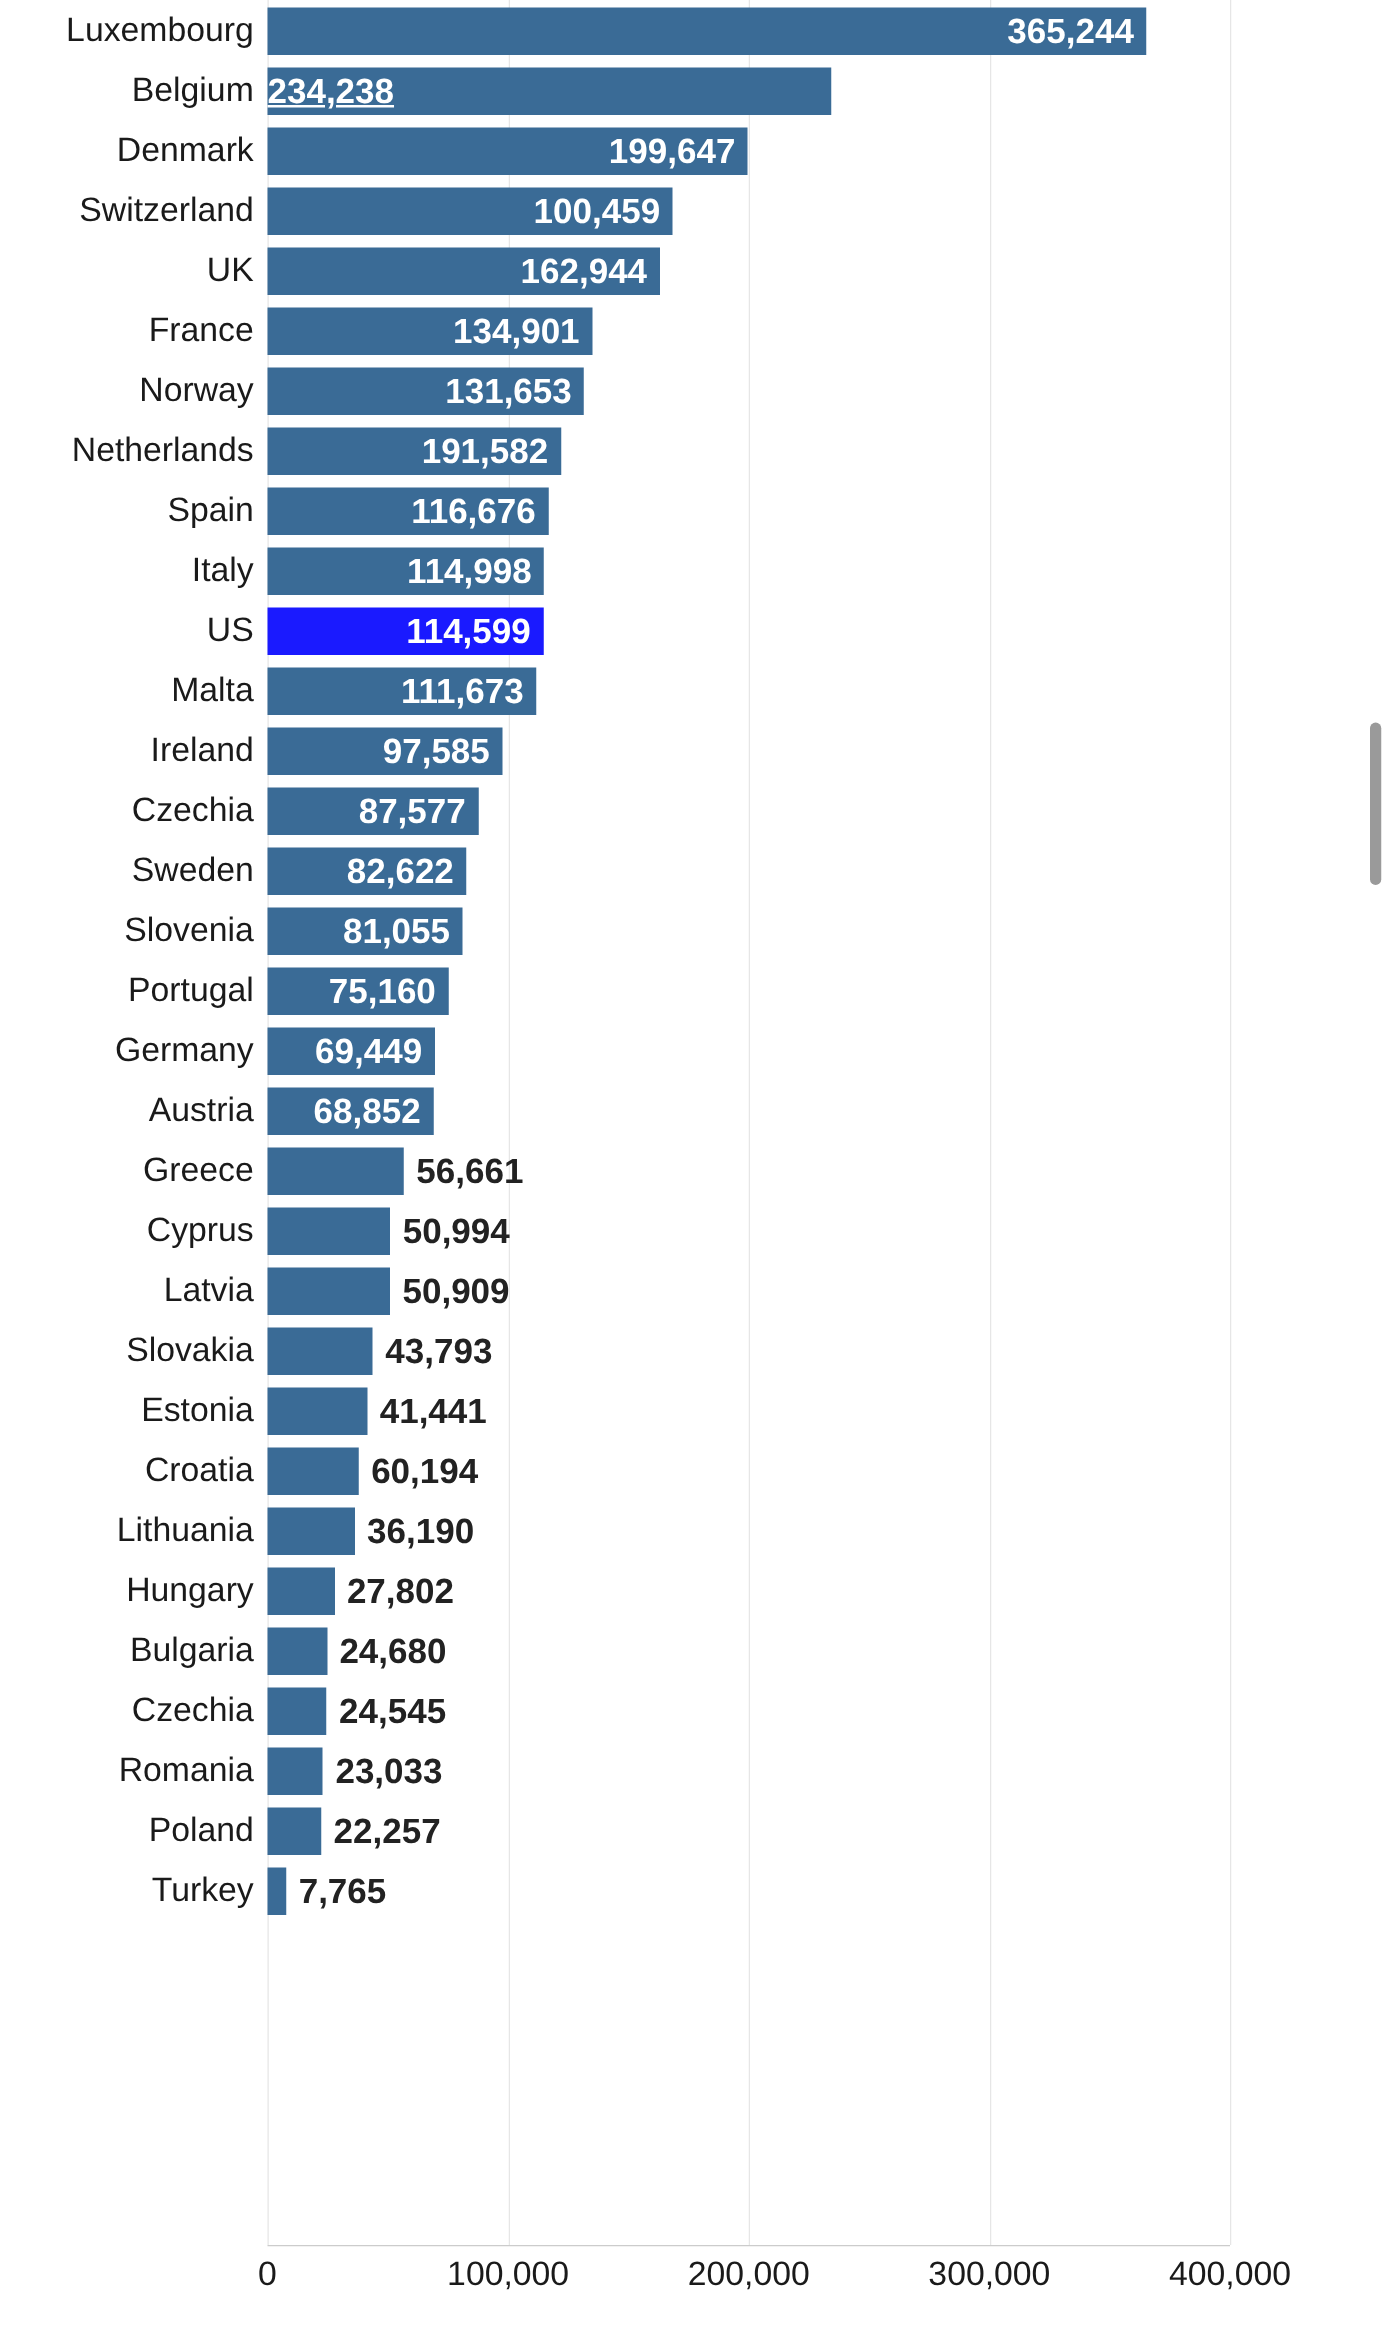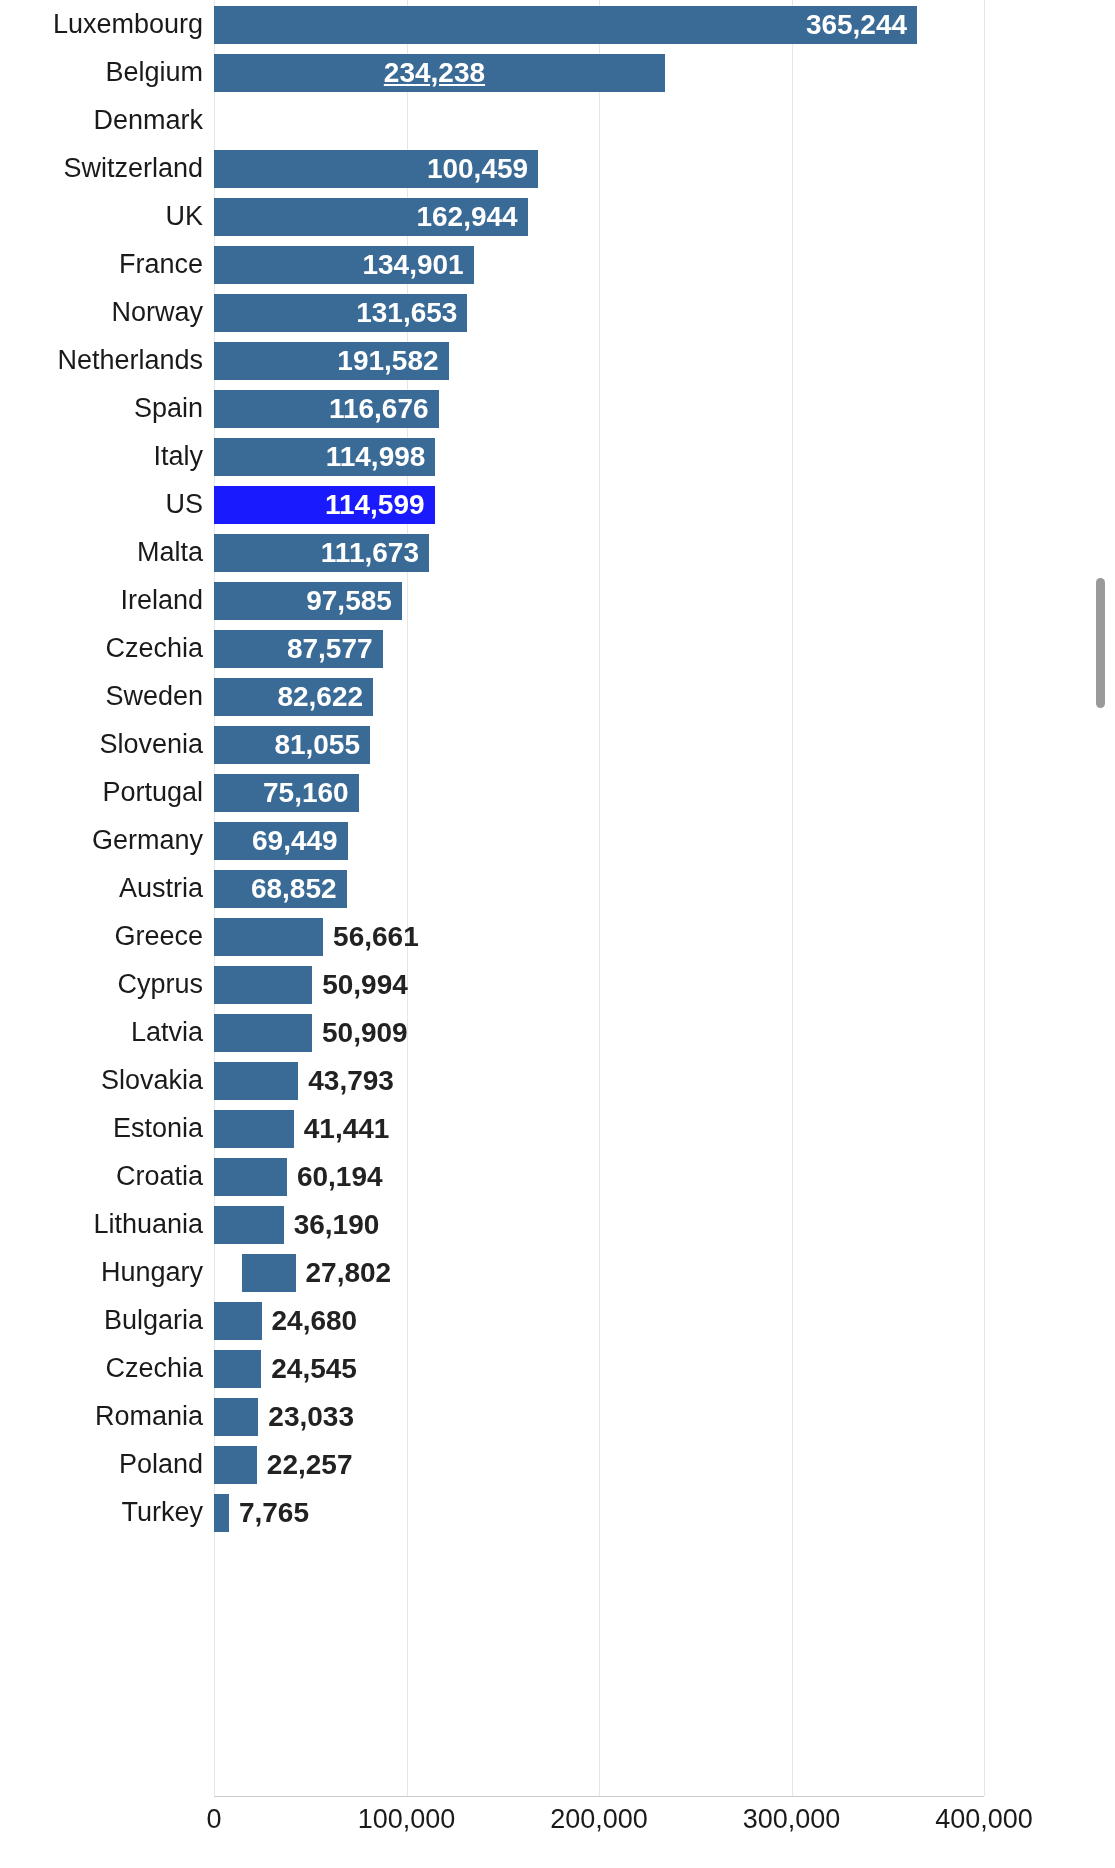--- a/index.html
+++ b/index.html
@@ -161,7 +161,7 @@
         </div>
         <div class="row" style="top: 48px;">
           <div class="bar" style="width: 450.908px;"></div>
-          <div class="bar-value inside" style="left: 0px; width: 440.908px; text-align: center; text-decoration: underline;">234,238</div>
+          <div class="bar-value inside" style="left: 0px; width: 440.908px; text-align: left; text-decoration: underline;">234,238</div>
         </div>
         <div class="row" style="top: 144px;">
           <div class="bar" style="width: 324.12px;"></div>

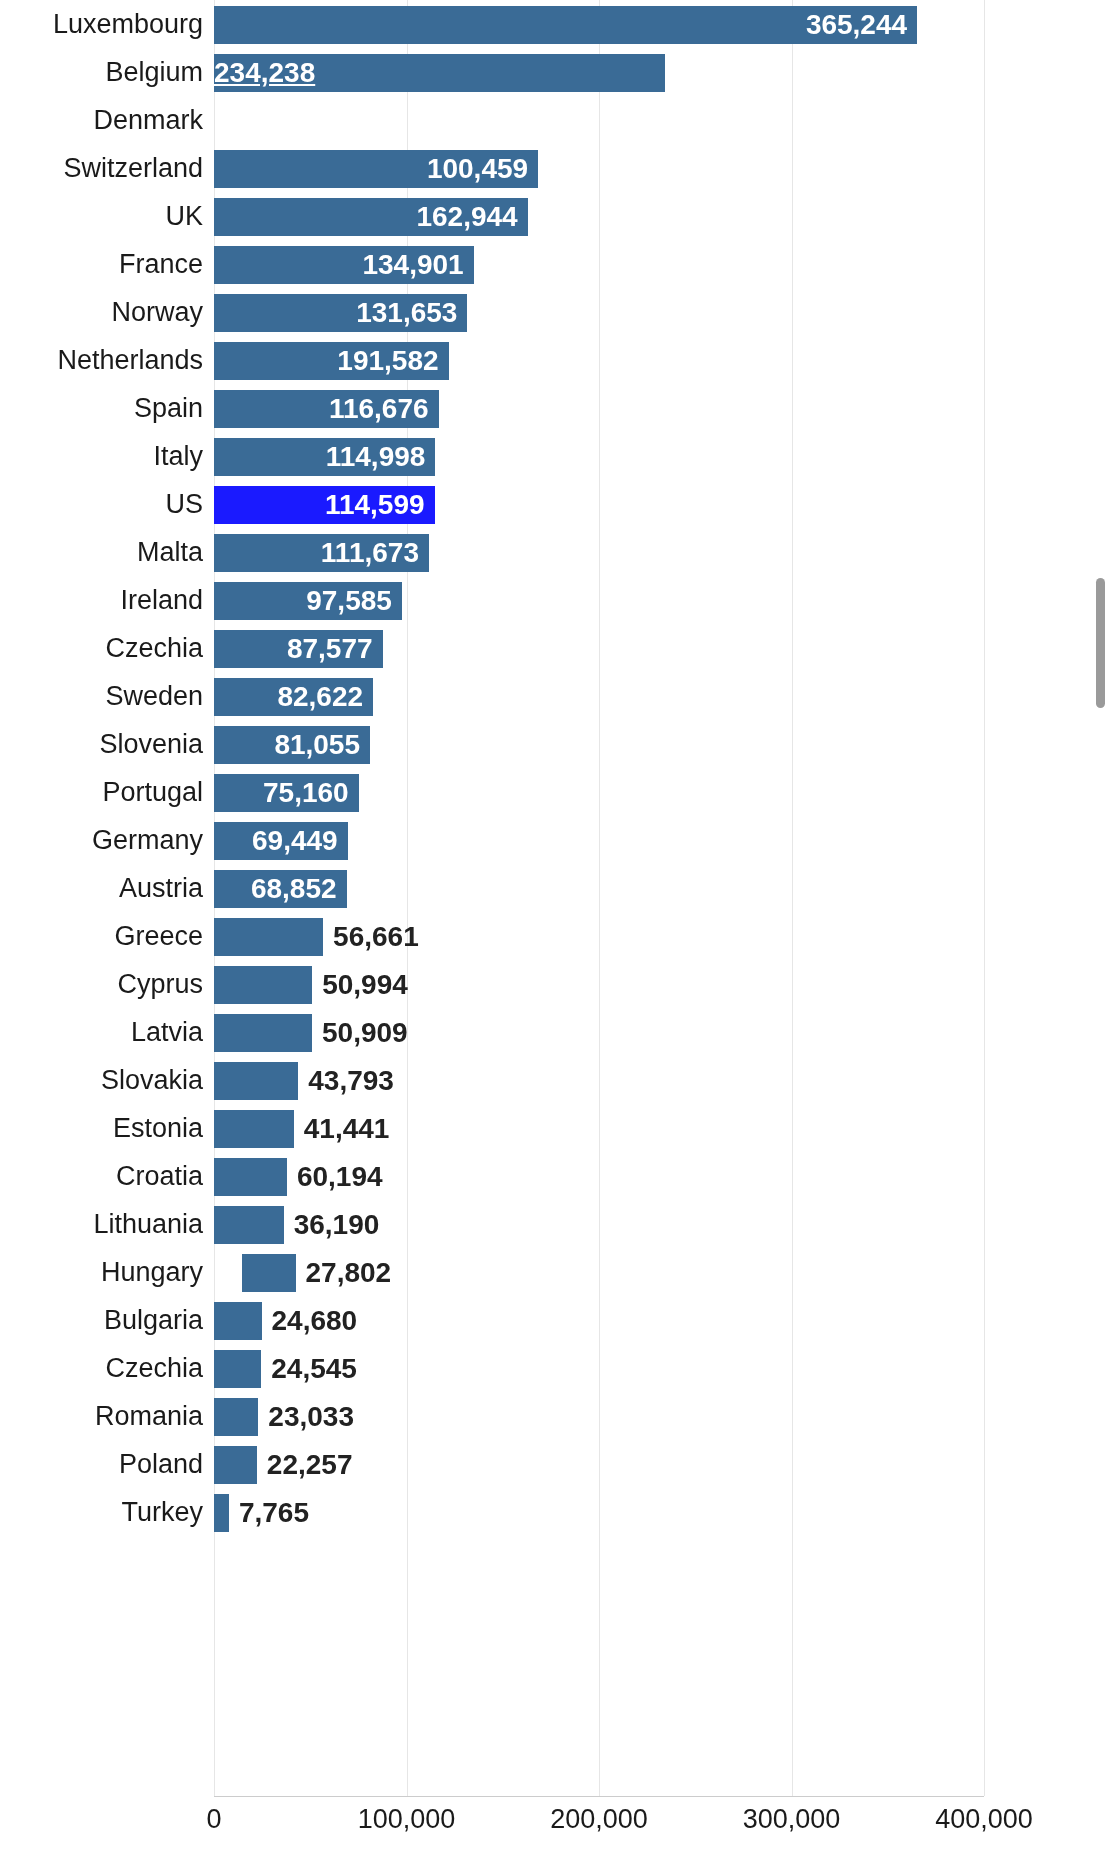--- a/index.html
+++ b/index.html
@@ -162,6 +162,10 @@
         <div class="row" style="top: 48px;">
           <div class="bar" style="width: 450.908px;"></div>
           <div class="bar-value inside" style="left: 0px; width: 440.908px; text-align: left; text-decoration: underline;">234,238</div>
+        </div>
+        <div class="row" style="top: 96px;">
+          <div class="bar" style="width: 384.32px;"></div>
+          <div class="bar-value inside" style="left: 0px; width: 374.32px; text-align: right;">199,647</div>
         </div>
         <div class="row" style="top: 144px;">
           <div class="bar" style="width: 324.12px;"></div>

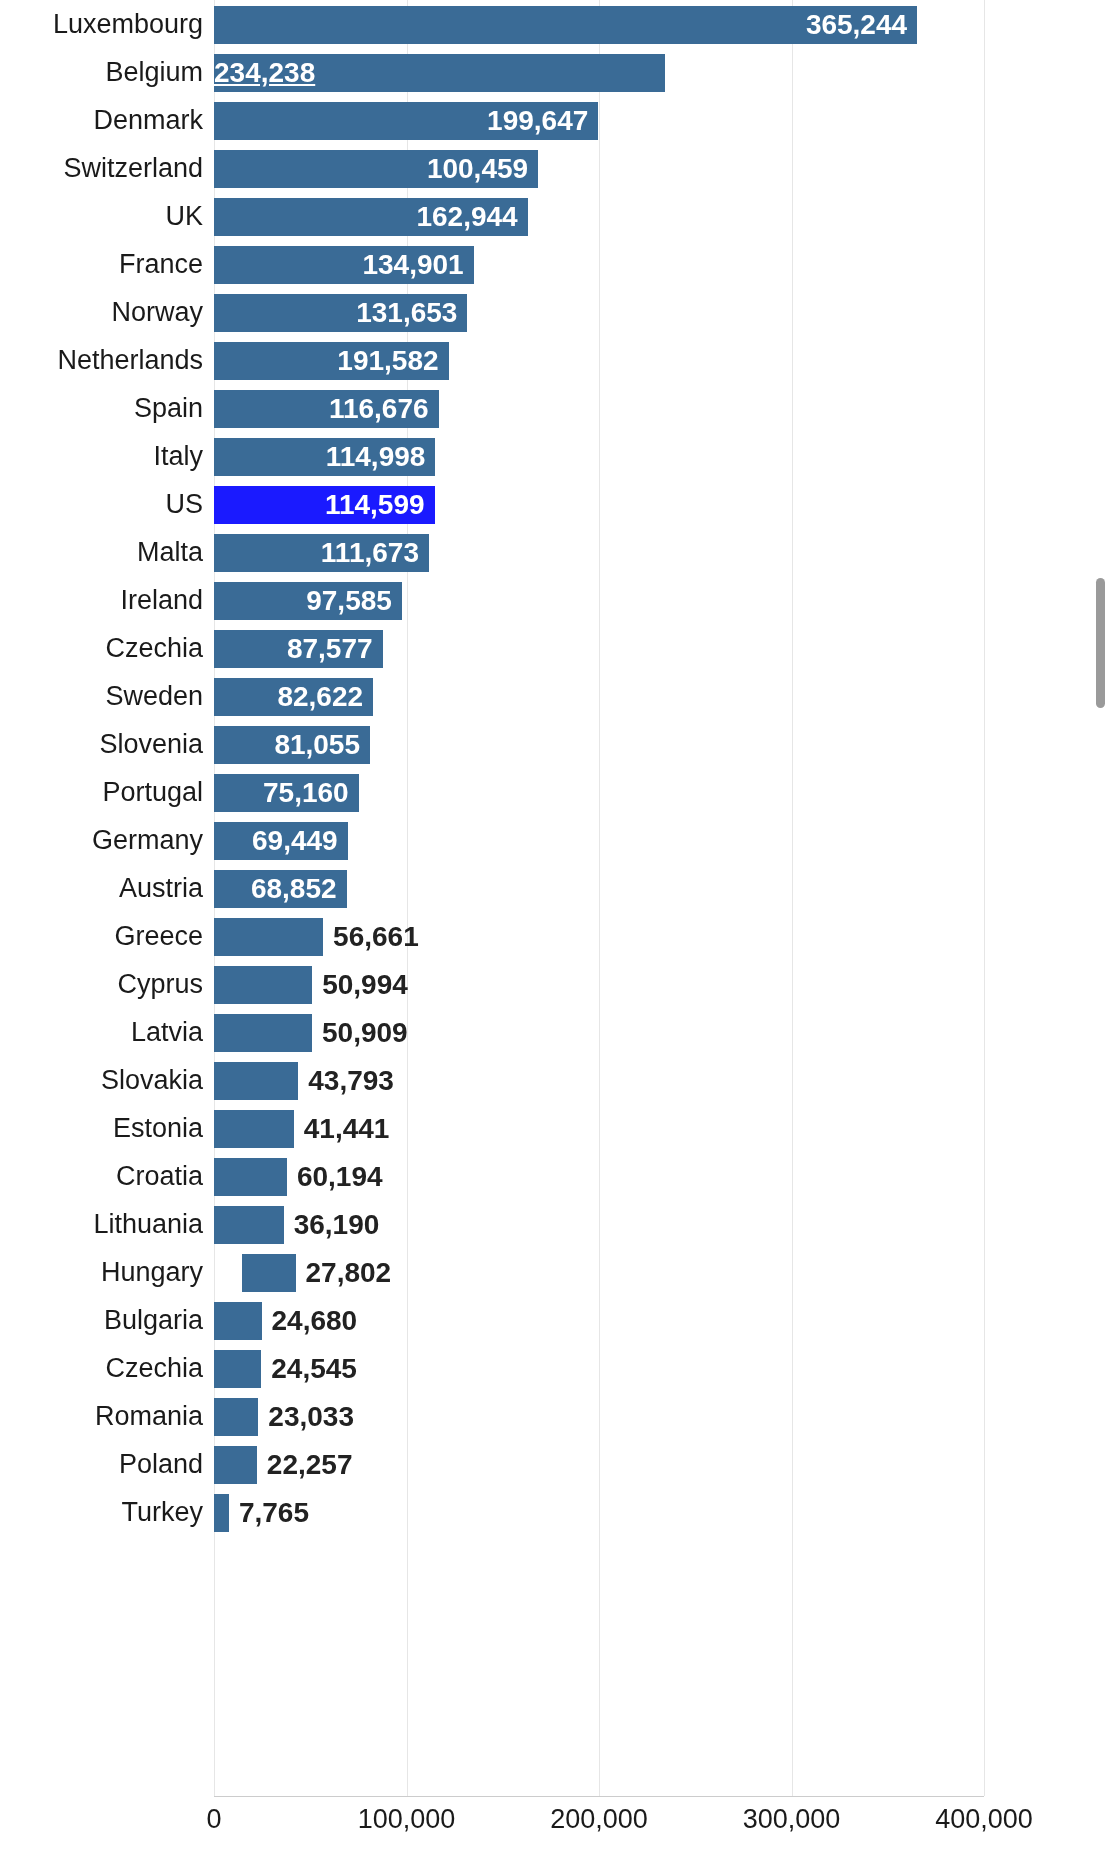--- a/index.html
+++ b/index.html
@@ -259,7 +259,7 @@
           <div class="bar" style="width: 69.6658px;"></div>
           <div class="bar-value outside" style="left: 79.6658px; text-align: left;">36,190</div>
         </div>
-        <div class="row" style="top: 1248px; margin-left: 28px;">
+        <div class="row" style="top: 1248px;">
           <div class="bar" style="width: 53.5189px;"></div>
           <div class="bar-value outside" style="left: 63.5189px; text-align: left;">27,802</div>
         </div>

